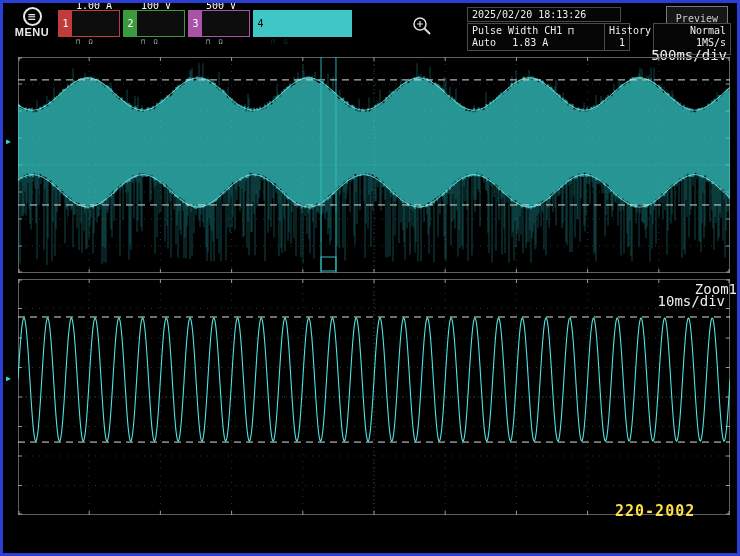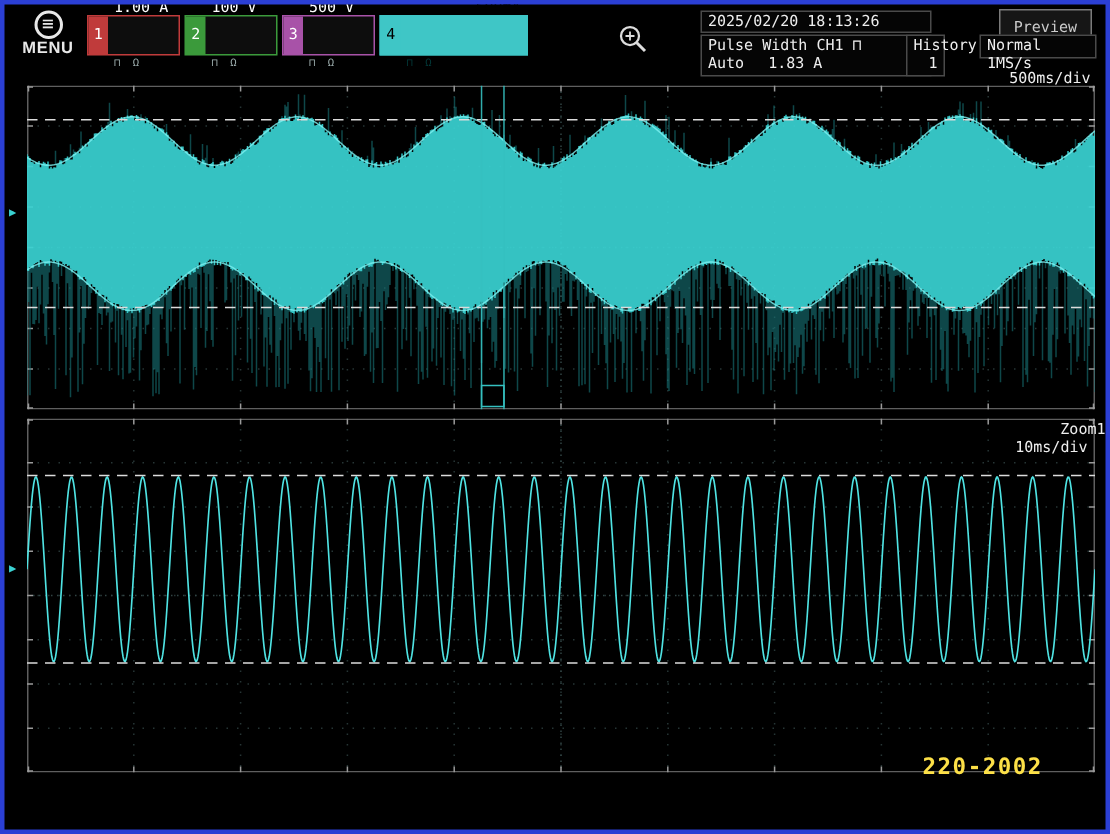--- a/index.html
+++ b/index.html
@@ -100,7 +100,7 @@
     <div style="text-align:right;">1</div>
   </div>
 
-  <div class="abs hbox" style="left:650px;top:20px;width:78px;height:16px;">
+  <div class="abs hbox" style="left:650px;top:20px;width:78px;height:32px;text-align:right;">
     <div>Normal</div>
     <div>1MS/s</div>
   </div>

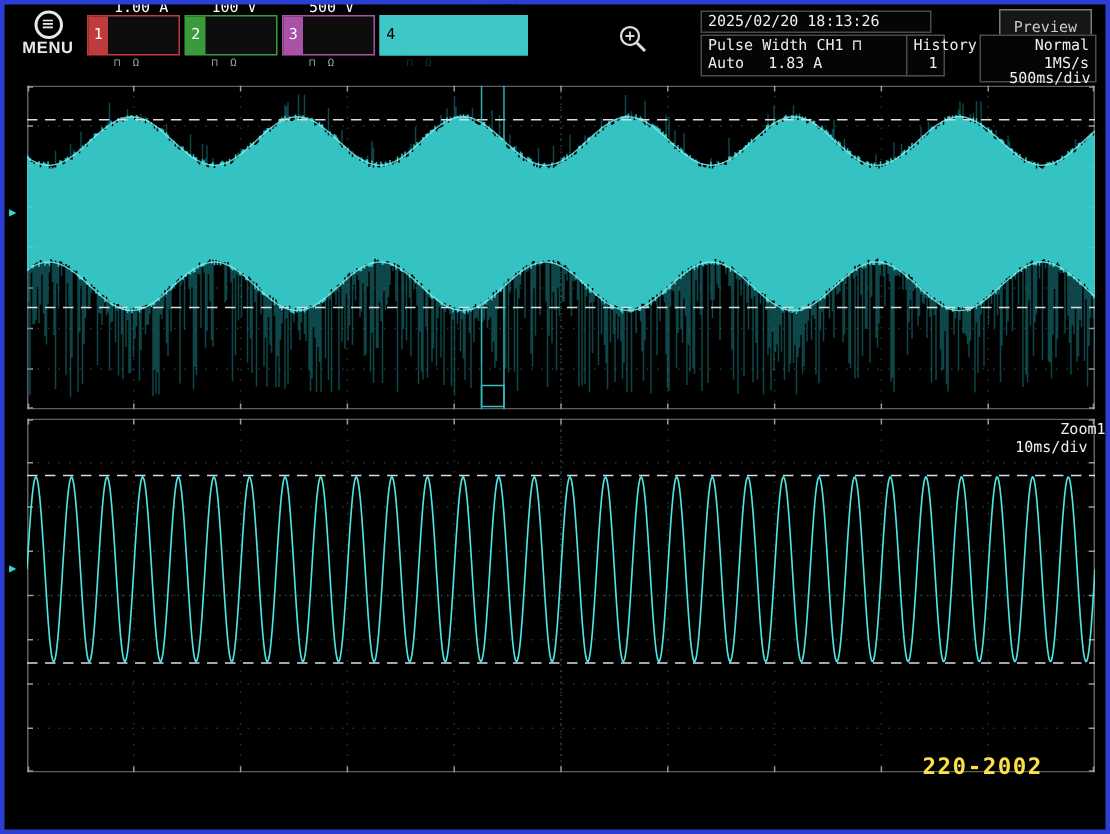--- a/index.html
+++ b/index.html
@@ -24,7 +24,7 @@
   .hbox{font-size:10px;line-height:12px;padding:1px 4px;color:#eee;border:1px solid #4a4a4a;background:#050505;}
   .databox{font-size:10px;color:#eee;border:1px solid #4a4a4a;background:#050505;padding:0 4px;line-height:13px;}
   .preview{font-size:10px;color:#ccc;border:1px solid #7a7a7a;background:#161616;padding:6px 9px;line-height:12px;}
-  .tbase{font-size:10px;color:#eee;}
+  .tbase{font-size:14px;color:#eee;}
   .gmark{color:#3ad2d2;font-size:8px;line-height:8px;}
   .redtag{font-size:15px;font-weight:bold;color:#fde047;letter-spacing:1px;}
   .foot{font-size:10px;line-height:12px;color:#fff;white-space:pre;}

